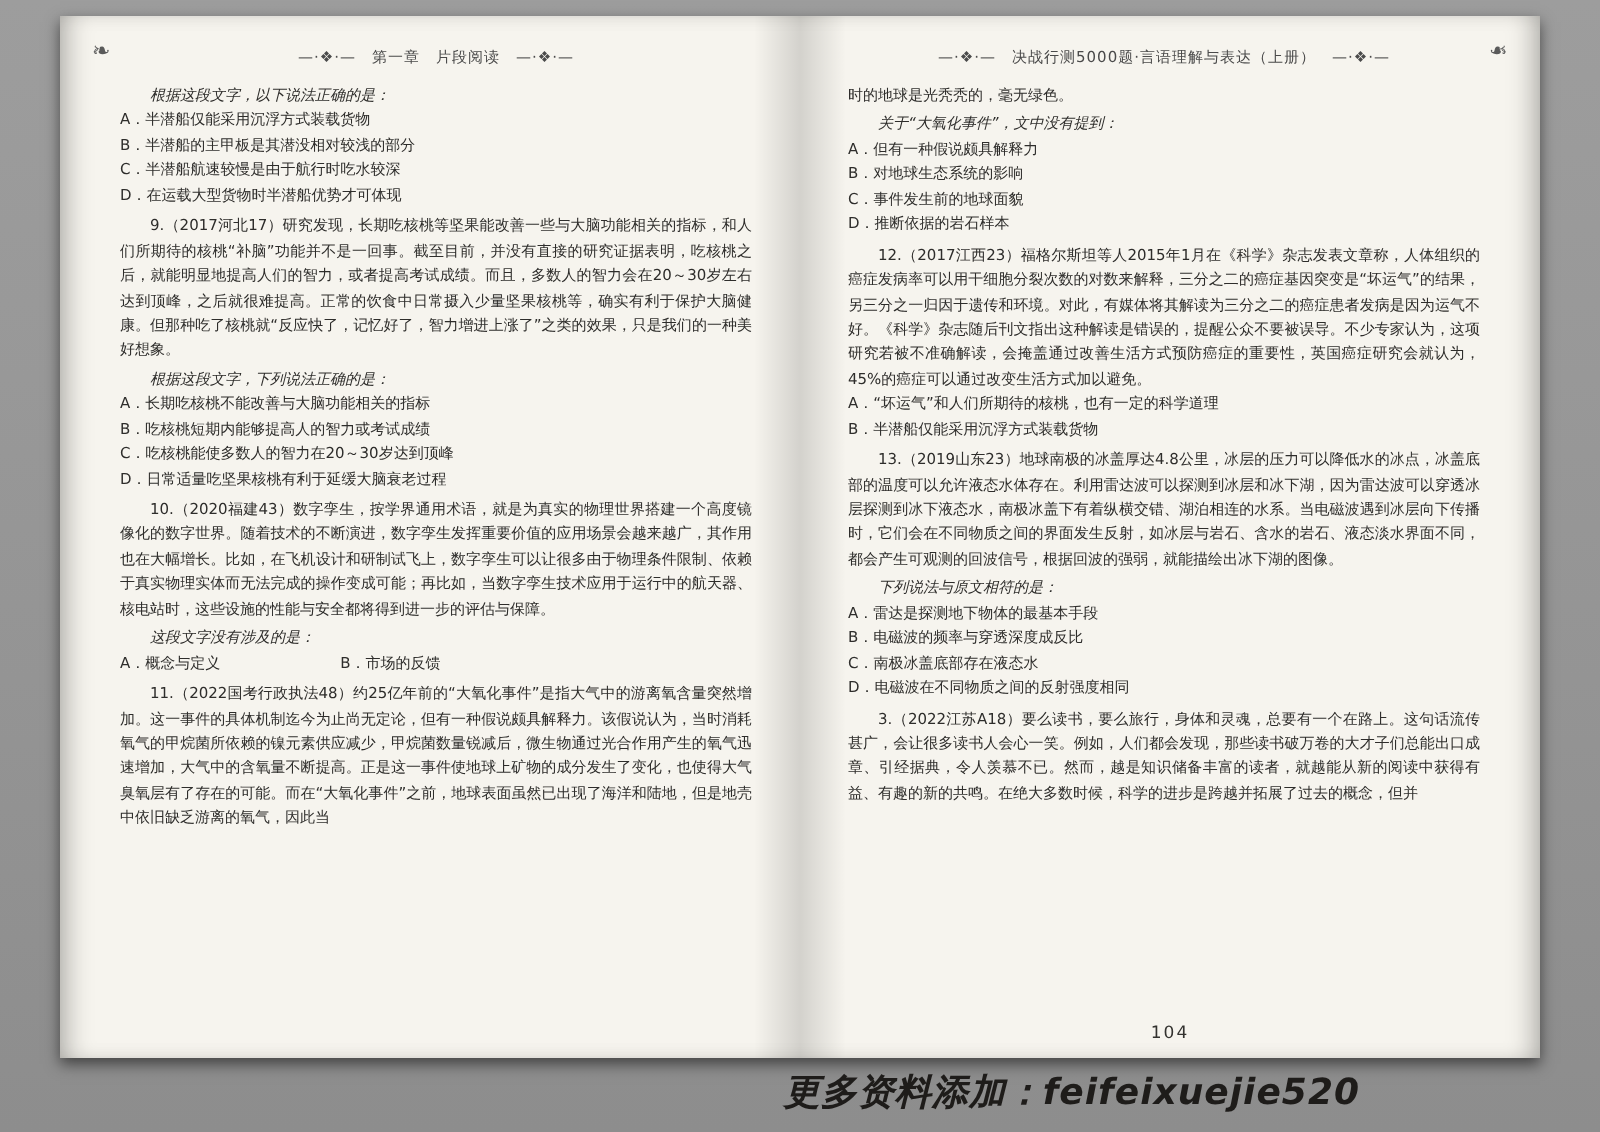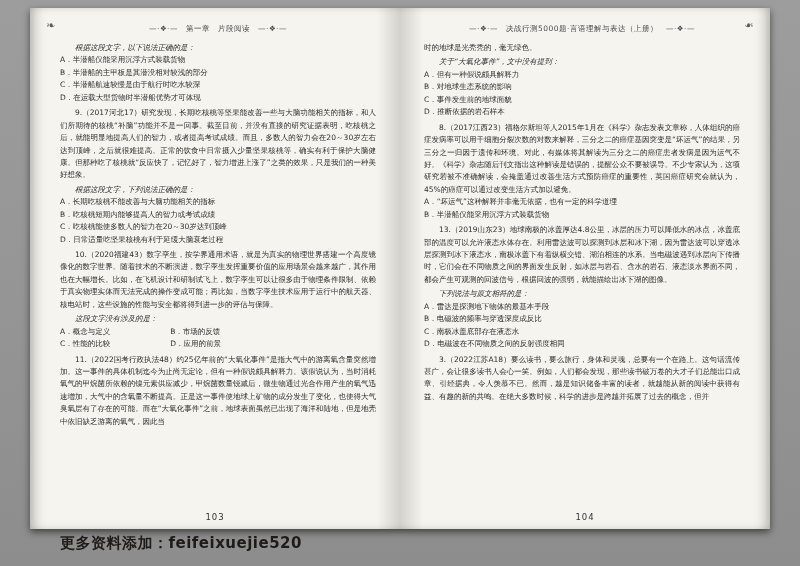--- a/index.html
+++ b/index.html
@@ -75,7 +75,7 @@
           <div class="blk opt">B．对地球生态系统的影响</div>
           <div class="blk opt">C．事件发生前的地球面貌</div>
           <div class="blk opt">D．推断依据的岩石样本</div>
-          <div class="blk para">8.（2017江西23）福格尔斯坦等人2015年1月在《科学》杂志发表文章称，人体组织的癌症发病率可以用干细胞分裂次数的对数来解释，三分之二的癌症基因突变是“坏运气”的结果，另三分之一归因于遗传和环境。对此，有媒体将其解读为三分之二的癌症患者发病是因为运气不好。《科学》杂志随后刊文指出这种解读是错误的，提醒公众不要被误导。不少专家认为，这项研究若被不准确解读，会掩盖通过改善生活方式预防癌症的重要性，英国癌症研究会就认为，45%的癌症可以通过改变生活方式加以避免。</div>
+          <div class="blk para">12.（2017江西23）福格尔斯坦等人2015年1月在《科学》杂志发表文章称，人体组织的癌症发病率可以用干细胞分裂次数的对数来解释，三分之二的癌症基因突变是“坏运气”的结果，另三分之一归因于遗传和环境。对此，有媒体将其解读为三分之二的癌症患者发病是因为运气不好。《科学》杂志随后刊文指出这种解读是错误的，提醒公众不要被误导。不少专家认为，这项研究若被不准确解读，会掩盖通过改善生活方式预防癌症的重要性，英国癌症研究会就认为，45%的癌症可以通过改变生活方式加以避免。</div>
           <div class="blk opt">A．“坏运气”这种解释并非毫无依据，也有一定的科学道理</div>
           <div class="blk opt">B．半潜船仅能采用沉浮方式装载货物</div>
           <div class="blk para">13.（2019山东23）地球南极的冰盖厚达4.8公里，冰层的压力可以降低水的冰点，冰盖底部的温度可以允许液态水体存在。利用雷达波可以探测到冰层和冰下湖，因为雷达波可以穿透冰层探测到冰下液态水，南极冰盖下有着纵横交错、湖泊相连的水系。当电磁波遇到冰层向下传播时，它们会在不同物质之间的界面发生反射，如冰层与岩石、含水的岩石、液态淡水界面不同，都会产生可观测的回波信号，根据回波的强弱，就能描绘出冰下湖的图像。</div>

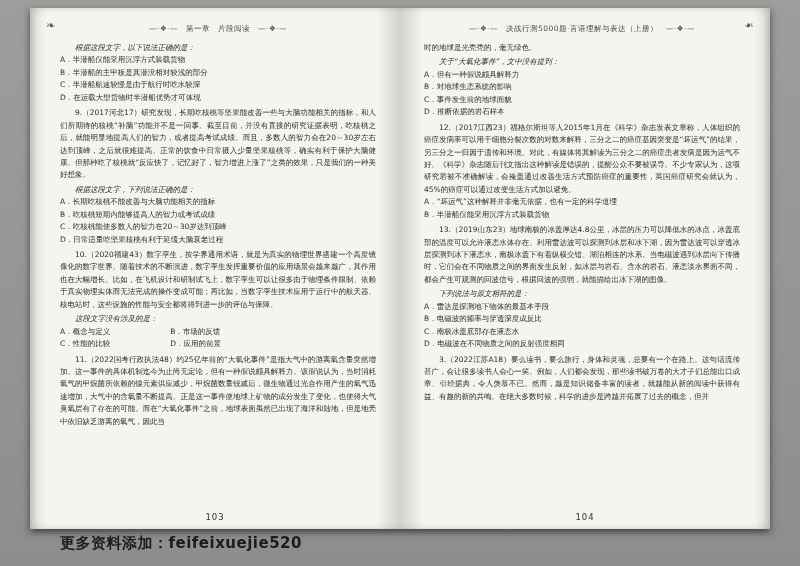--- a/index.html
+++ b/index.html
@@ -76,7 +76,7 @@
           <div class="blk opt">C．事件发生前的地球面貌</div>
           <div class="blk opt">D．推断依据的岩石样本</div>
           <div class="blk para">12.（2017江西23）福格尔斯坦等人2015年1月在《科学》杂志发表文章称，人体组织的癌症发病率可以用干细胞分裂次数的对数来解释，三分之二的癌症基因突变是“坏运气”的结果，另三分之一归因于遗传和环境。对此，有媒体将其解读为三分之二的癌症患者发病是因为运气不好。《科学》杂志随后刊文指出这种解读是错误的，提醒公众不要被误导。不少专家认为，这项研究若被不准确解读，会掩盖通过改善生活方式预防癌症的重要性，英国癌症研究会就认为，45%的癌症可以通过改变生活方式加以避免。</div>
-          <div class="blk opt">A．“坏运气”这种解释并非毫无依据，也有一定的科学道理</div>
+          <div class="blk opt">A．“坏运气”和人们所期待的核桃，也有一定的科学道理</div>
           <div class="blk opt">B．半潜船仅能采用沉浮方式装载货物</div>
           <div class="blk para">13.（2019山东23）地球南极的冰盖厚达4.8公里，冰层的压力可以降低水的冰点，冰盖底部的温度可以允许液态水体存在。利用雷达波可以探测到冰层和冰下湖，因为雷达波可以穿透冰层探测到冰下液态水，南极冰盖下有着纵横交错、湖泊相连的水系。当电磁波遇到冰层向下传播时，它们会在不同物质之间的界面发生反射，如冰层与岩石、含水的岩石、液态淡水界面不同，都会产生可观测的回波信号，根据回波的强弱，就能描绘出冰下湖的图像。</div>
           <div class="blk q">下列说法与原文相符的是：</div>

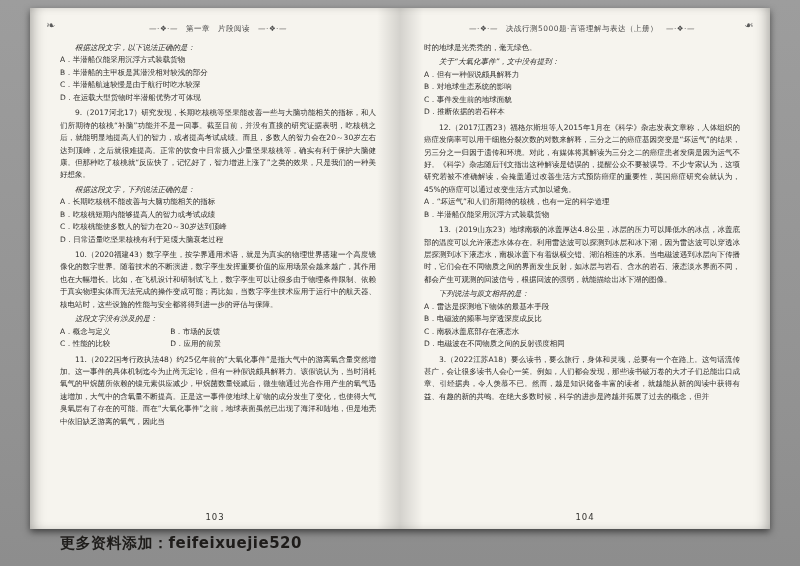--- a/index.html
+++ b/index.html
@@ -57,7 +57,6 @@
           <div class="blk para">10.（2020福建43）数字孪生，按学界通用术语，就是为真实的物理世界搭建一个高度镜像化的数字世界。随着技术的不断演进，数字孪生发挥重要价值的应用场景会越来越广，其作用也在大幅增长。比如，在飞机设计和研制试飞上，数字孪生可以让很多由于物理条件限制、依赖于真实物理实体而无法完成的操作变成可能；再比如，当数字孪生技术应用于运行中的航天器、核电站时，这些设施的性能与安全都将得到进一步的评估与保障。</div>
           <div class="blk q">这段文字没有涉及的是：</div>
           <div class="blk opts2">A．概念与定义　　　　　　　　B．市场的反馈</div>
-          <div class="blk opts2">C．性能的比较　　　　　　　　D．应用的前景</div>
           <div class="blk para">11.（2022国考行政执法48）约25亿年前的“大氧化事件”是指大气中的游离氧含量突然增加。这一事件的具体机制迄今为止尚无定论，但有一种假说颇具解释力。该假说认为，当时消耗氧气的甲烷菌所依赖的镍元素供应减少，甲烷菌数量锐减后，微生物通过光合作用产生的氧气迅速增加，大气中的含氧量不断提高。正是这一事件使地球上矿物的成分发生了变化，也使得大气臭氧层有了存在的可能。而在“大氧化事件”之前，地球表面虽然已出现了海洋和陆地，但是地壳中依旧缺乏游离的氧气，因此当</div>
         </div>
       <div class="page-num">103</div>

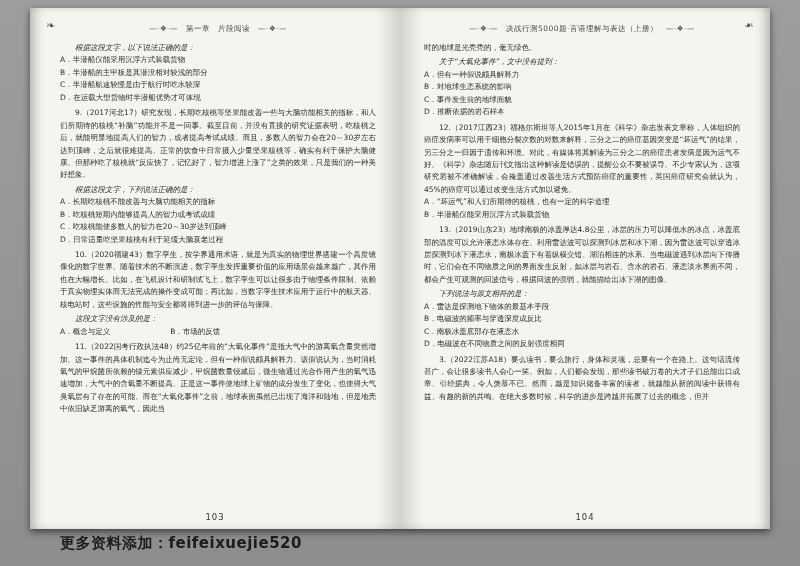--- a/index.html
+++ b/index.html
@@ -59,7 +59,6 @@
           <div class="blk opts2">A．概念与定义　　　　　　　　B．市场的反馈</div>
           <div class="blk para">11.（2022国考行政执法48）约25亿年前的“大氧化事件”是指大气中的游离氧含量突然增加。这一事件的具体机制迄今为止尚无定论，但有一种假说颇具解释力。该假说认为，当时消耗氧气的甲烷菌所依赖的镍元素供应减少，甲烷菌数量锐减后，微生物通过光合作用产生的氧气迅速增加，大气中的含氧量不断提高。正是这一事件使地球上矿物的成分发生了变化，也使得大气臭氧层有了存在的可能。而在“大氧化事件”之前，地球表面虽然已出现了海洋和陆地，但是地壳中依旧缺乏游离的氧气，因此当</div>
         </div>
-      <div class="page-num">103</div>
     </div>
 
     <div class="page right">

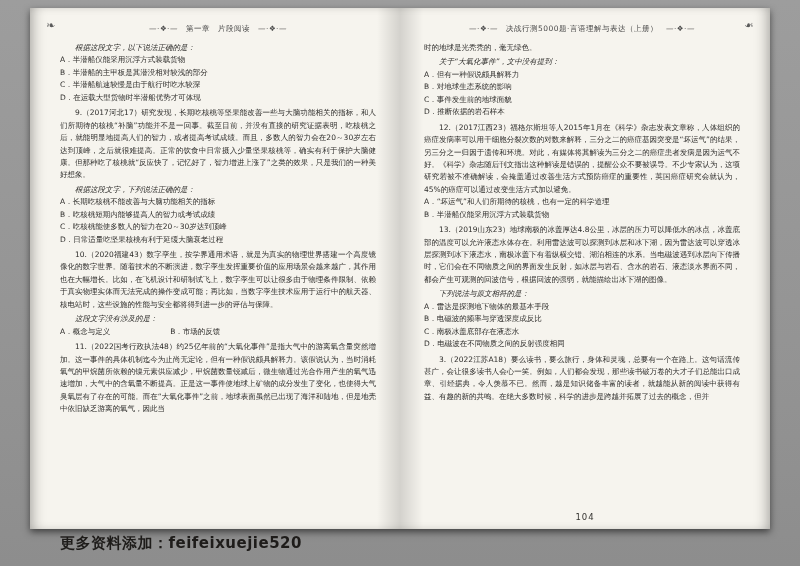--- a/index.html
+++ b/index.html
@@ -28,8 +28,8 @@
   .blk.opt,.blk.opts2{text-indent:0;}
   .page-num{position:absolute;bottom:7px;left:0;right:0;text-align:center;
     font-size:8.5px;color:#33322f;letter-spacing:1px;}
-  .promo{position:absolute;left:60px;width:620px;top:534px;text-align:left;
-    font-size:15px;font-weight:bold;color:#1e1c1a;letter-spacing:.5px;}
+  .promo{position:absolute;left:60px;width:620px;top:534px;text-align:right;
+    font-size:18px;font-weight:bold;color:#1e1c1a;letter-spacing:.5px;font-style:italic;}
 </style>
 </head>
 <body>

